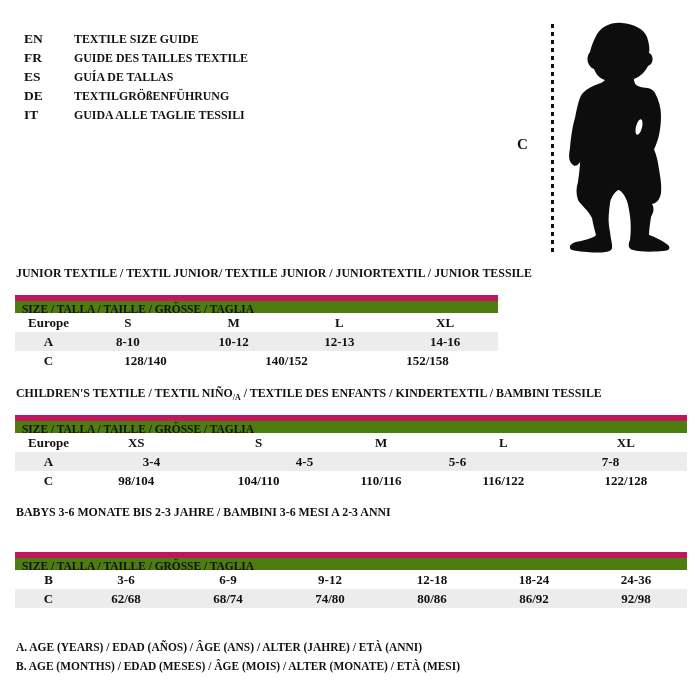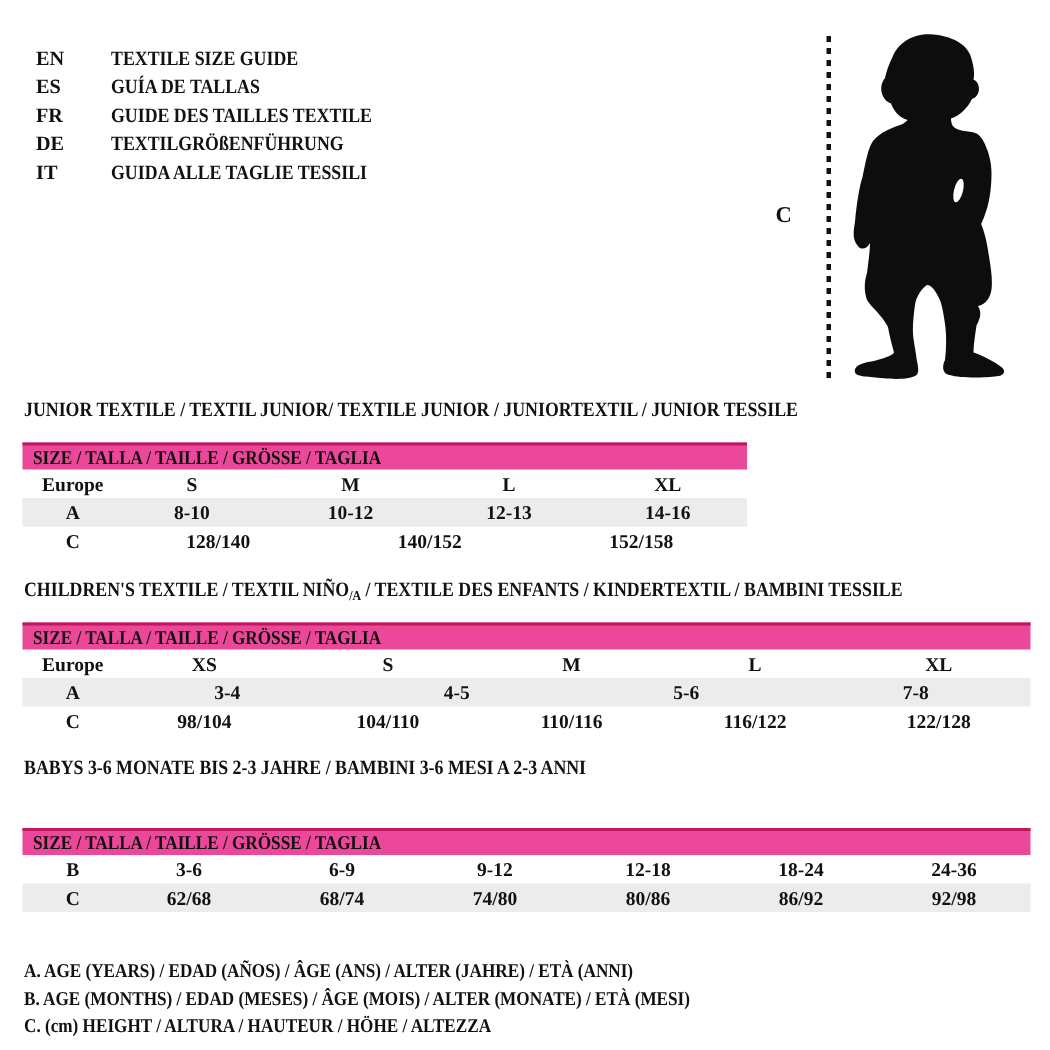--- a/index.html
+++ b/index.html
@@ -54,12 +54,12 @@
       <span class="lang-label cond">TEXTILE SIZE GUIDE</span>
     </div>
     <div class="lang-row">
+      <span class="lang-code">FR</span>
+      <span class="lang-label cond">GUIDE DES TAILLES TEXTILE</span>
+    </div>
+    <div class="lang-row">
       <span class="lang-code">ES</span>
       <span class="lang-label cond">GUÍA DE TALLAS</span>
-    </div>
-    <div class="lang-row">
-      <span class="lang-code">FR</span>
-      <span class="lang-label cond">GUIDE DES TAILLES TEXTILE</span>
     </div>
     <div class="lang-row">
       <span class="lang-code">DE</span>

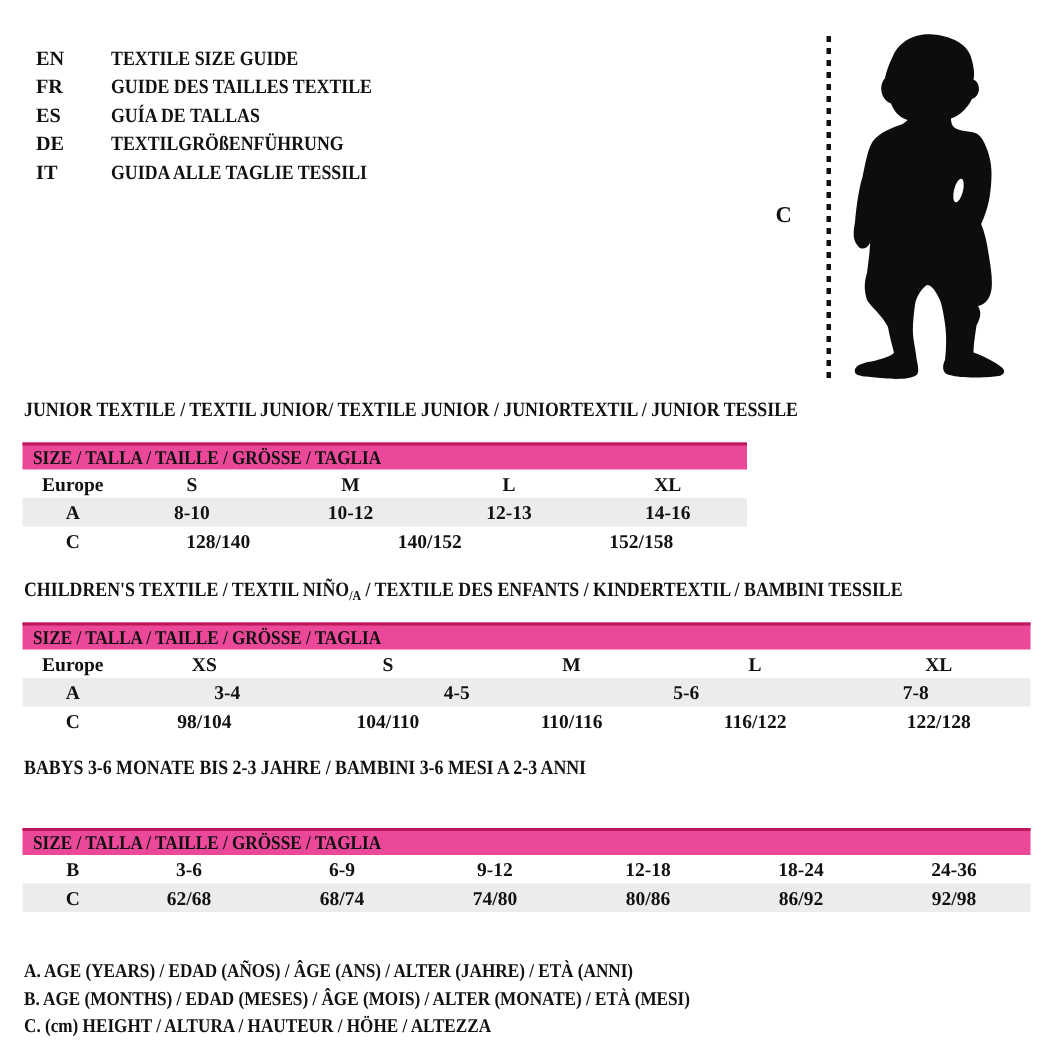--- a/index.html
+++ b/index.html
@@ -33,7 +33,7 @@
   .t1{top:283px;width:483px;}
   .t2{top:403px;width:672px;}
   .t3{top:540px;width:672px;}
-  .band{height:18px;line-height:16px;background:#ec4899;border-top:2px solid #be185d;
+  .band{height:18px;line-height:16px;background:#4d7c0f;border-top:6px solid #be185d;
     padding-left:7px;box-sizing:border-box;overflow:hidden;}
   .row{display:flex;height:19px;line-height:19px;}
   .row .c0{flex:0 0 60px;width:60px;padding-left:7px;box-sizing:border-box;text-align:center;}

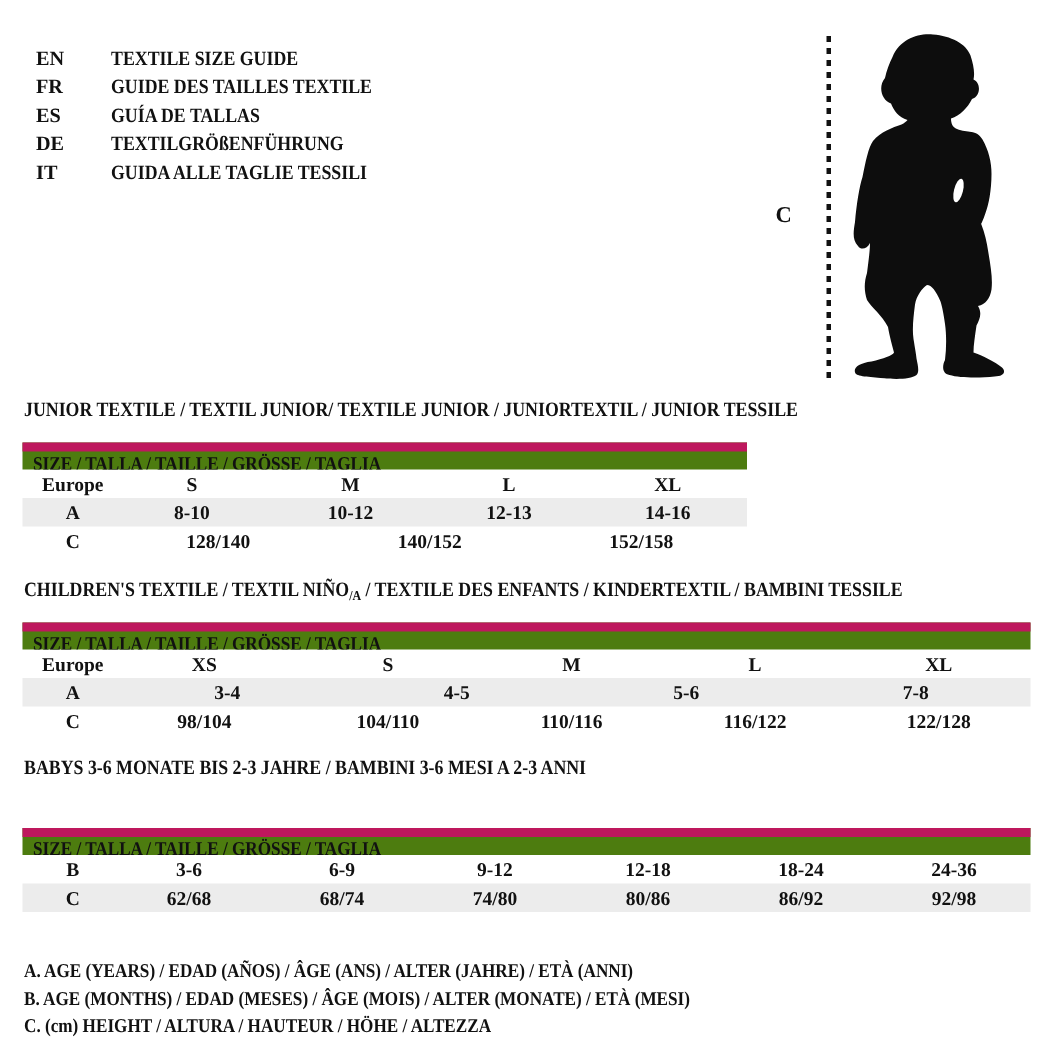--- a/index.html
+++ b/index.html
@@ -188,7 +188,6 @@
   <div class="footnotes">
     <div><span class="cond">A. AGE (YEARS) / EDAD (AÑOS) / ÂGE (ANS) / ALTER (JAHRE) / ETÀ (ANNI)</span></div>
     <div><span class="cond">B. AGE (MONTHS) / EDAD (MESES) / ÂGE (MOIS) / ALTER (MONATE) / ETÀ (MESI)</span></div>
-    <div><span class="cond">C. (cm) HEIGHT / ALTURA / HAUTEUR / HÖHE / ALTEZZA</span></div>
   </div>
 
 </div>

